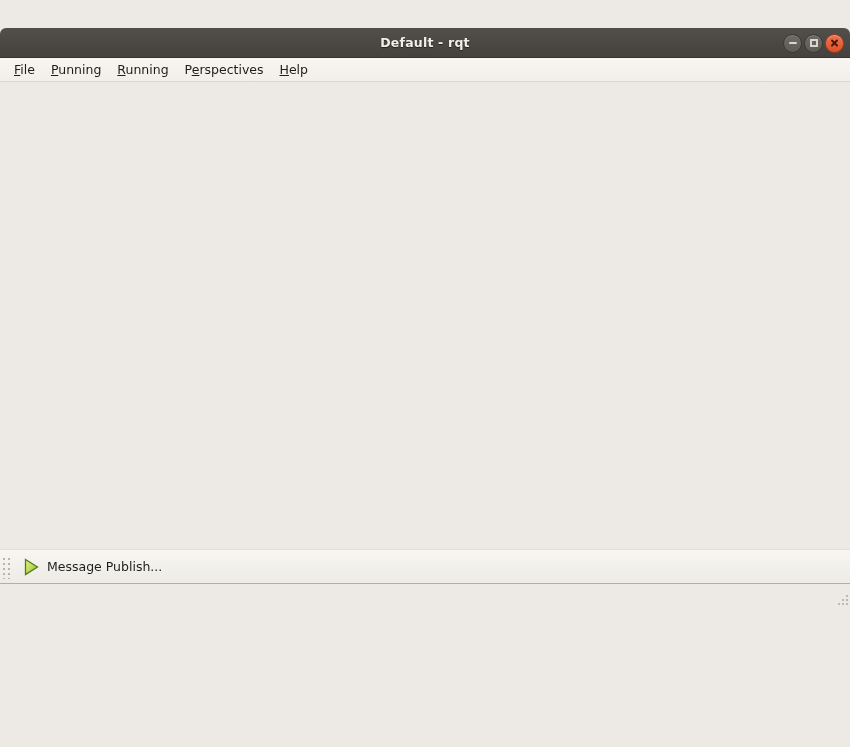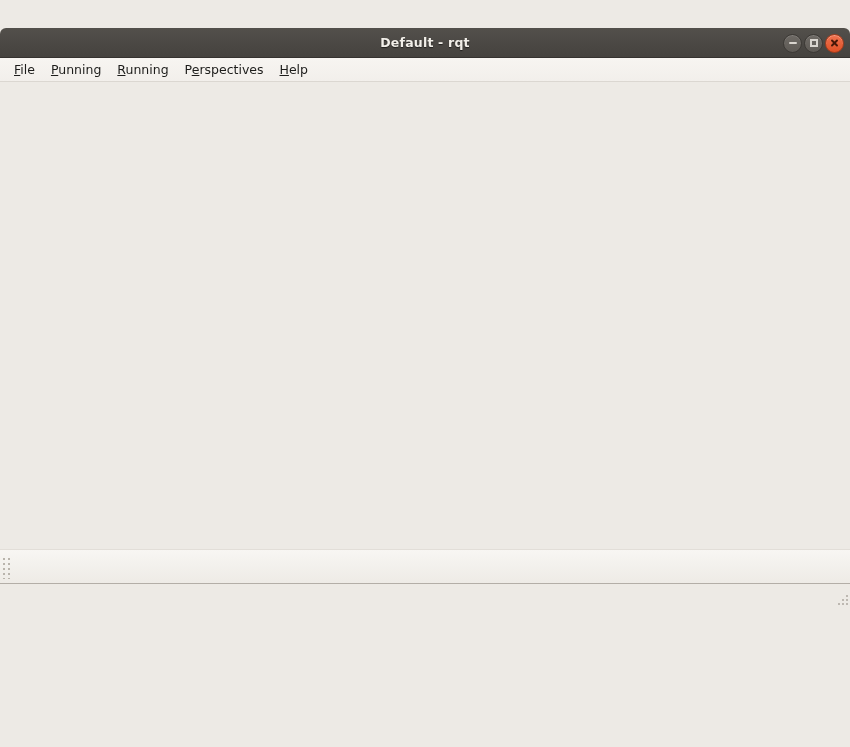--- a/index.html
+++ b/index.html
@@ -233,6 +233,19 @@
 
     <div class="toolbar-handle"></div>
 
+    <div class="tool-button">
+      <svg class="play-icon" viewBox="0 0 18 18">
+        <defs>
+          <linearGradient id="greenGrad" x1="0" y1="0" x2="1" y2="1">
+            <stop offset="0%" stop-color="#e2ee8e"></stop>
+            <stop offset="45%" stop-color="#c3dd5c"></stop>
+            <stop offset="100%" stop-color="#86b52c"></stop>
+          </linearGradient>
+        </defs>
+        <polygon points="3.5,1.5 15.5,9 3.5,16.5" fill="url(#greenGrad)" stroke="#4f7d16" stroke-width="1.3" stroke-linejoin="miter"></polygon>
+      </svg>
+      <span class="tool-label">Message Publish...</span>
+    </div>
 
   </div>
 

